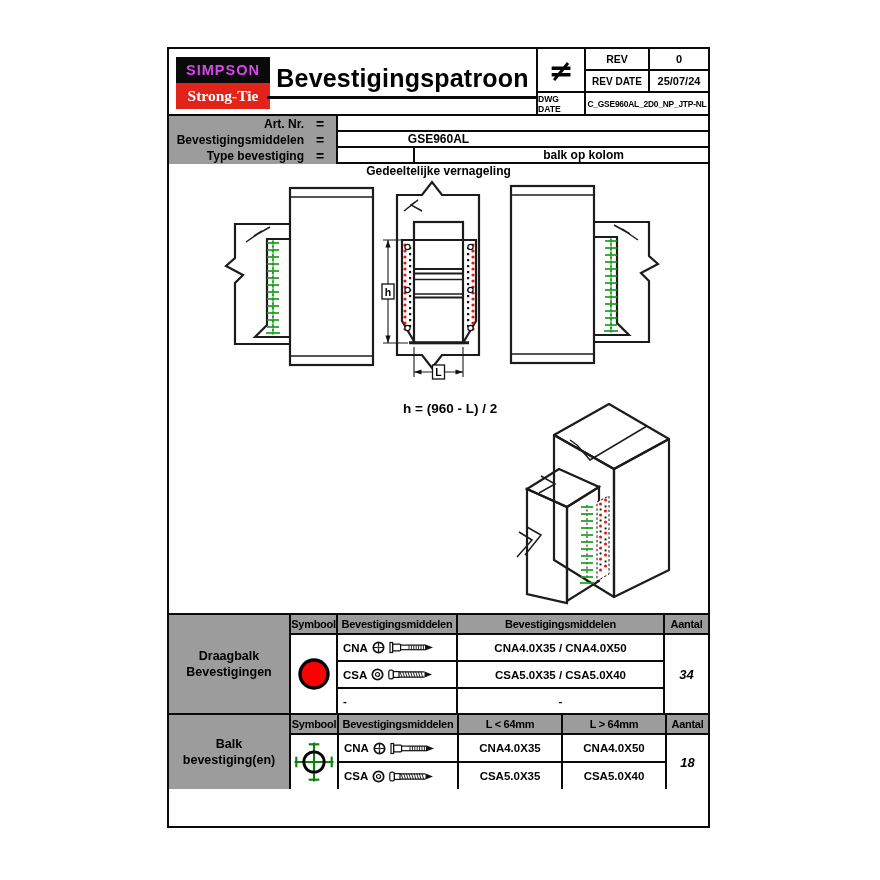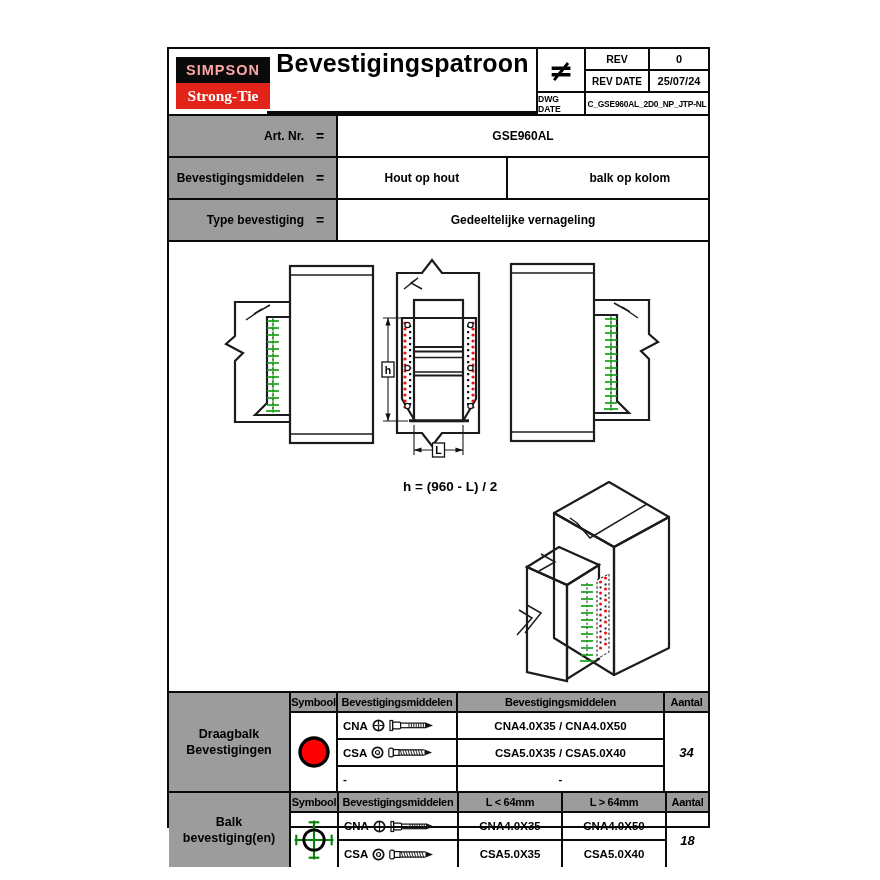--- a/index.html
+++ b/index.html
@@ -9,7 +9,7 @@
   
   .hdr { position:relative; height:67px; border-bottom:2.5px solid #0a0a0a; }
   .logo { position:absolute; left:7px; top:8px; width:94px; height:52px; }
-  .logo-top { height:26px; background:#0a0a0a; color:#fca5a5; font-weight:bold; font-size:14.5px; letter-spacing:1px; display:flex; align-items:center; justify-content:center; }
+  .logo-top { height:26px; background:#0a0a0a; color:#d946ef; font-weight:bold; font-size:14.5px; letter-spacing:1px; display:flex; align-items:center; justify-content:center; }
   .logo-bot { height:26px; background:var(--logo_red,#e2231a); color:#fff; font-family:"Liberation Serif", serif; font-weight:bold; font-size:15.5px; display:flex; align-items:center; justify-content:center; }
   .title-cell { position:absolute; left:101px; right:173px; top:0; height:100%; display:flex; justify-content:center; }
   .title { font-size:25px; font-weight:bold; border-bottom:3px solid #0a0a0a; padding:0 9px 3px 9px; letter-spacing:.2px; white-space:nowrap; }

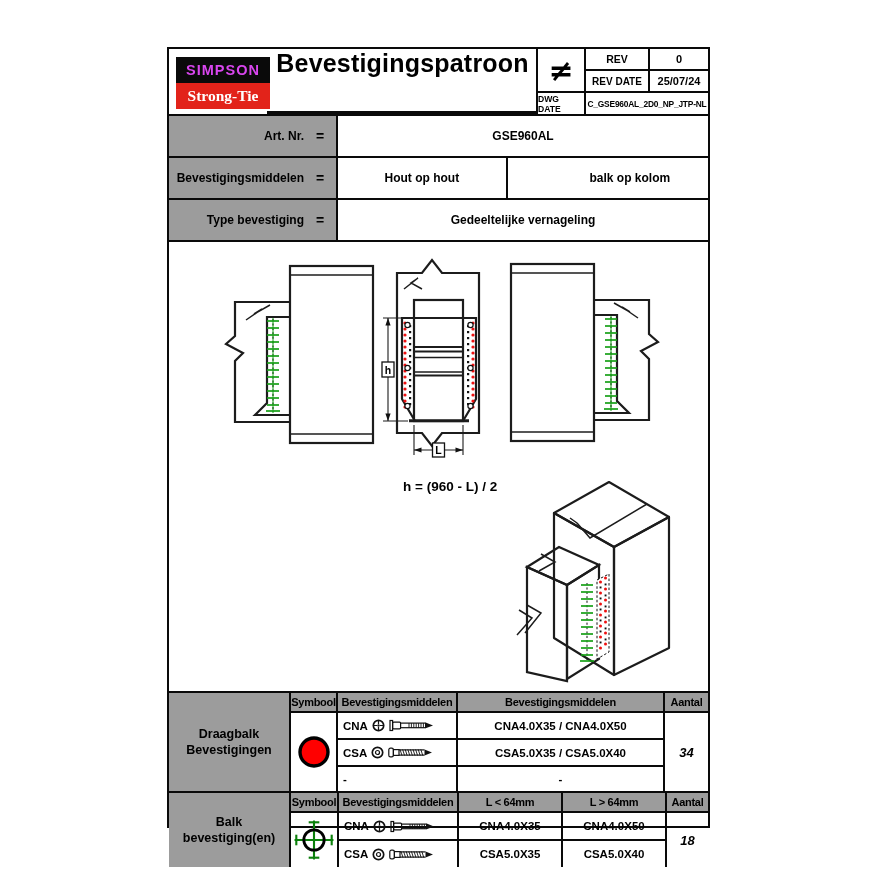--- a/index.html
+++ b/index.html
@@ -11,7 +11,7 @@
   .logo { position:absolute; left:7px; top:8px; width:94px; height:52px; }
   .logo-top { height:26px; background:#0a0a0a; color:#d946ef; font-weight:bold; font-size:14.5px; letter-spacing:1px; display:flex; align-items:center; justify-content:center; }
   .logo-bot { height:26px; background:var(--logo_red,#e2231a); color:#fff; font-family:"Liberation Serif", serif; font-weight:bold; font-size:15.5px; display:flex; align-items:center; justify-content:center; }
-  .title-cell { position:absolute; left:101px; right:173px; top:0; height:100%; display:flex; justify-content:center; }
+  .title-cell { position:absolute; left:101px; right:173px; top:0; height:100%; display:flex; align-items:center; justify-content:center; }
   .title { font-size:25px; font-weight:bold; border-bottom:3px solid #0a0a0a; padding:0 9px 3px 9px; letter-spacing:.2px; white-space:nowrap; }
   .rev { position:absolute; right:0; top:0; width:172px; height:100%; border-left:2px solid #0a0a0a; display:grid; grid-template-columns:48px 64px 1fr; grid-template-rows:22px 22px 1fr; }
   .rev div { display:flex; align-items:center; justify-content:center; font-weight:bold; }

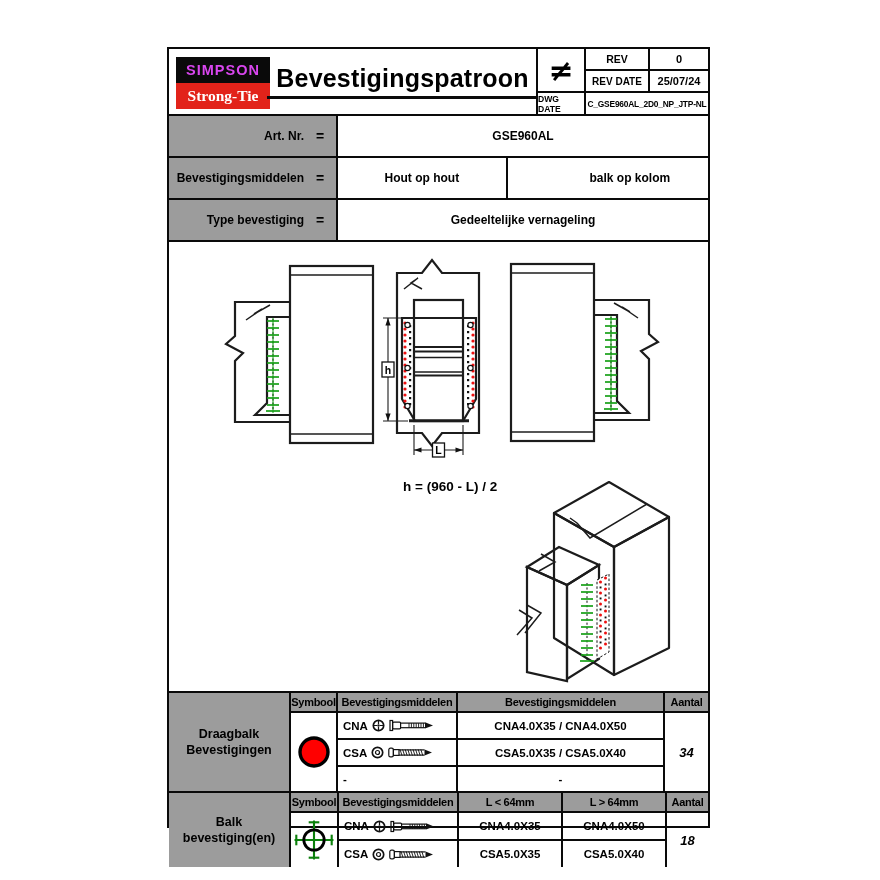--- a/index.html
+++ b/index.html
@@ -24,7 +24,7 @@
   .dwg-v  { grid-row:3; grid-column:2/4; font-size:8.4px; letter-spacing:-.2px; white-space:nowrap; overflow:hidden; }
 
   
-  .info-row { display:flex; height:42px; border-bottom:2.5px solid #0a0a0a; }
+  .info-row { display:flex; height:16px; border-bottom:2.5px solid #0a0a0a;flex-direction:column; }
   .ilabel { width:169px; background:var(--header_gray,#9c9c9c); border-right:2.5px solid #0a0a0a; display:flex; align-items:center; font-weight:bold; font-size:12px; }
   .ilabel-text { flex:1; text-align:right; }
   .ieq { width:32px; text-align:center; font-size:14px; }

